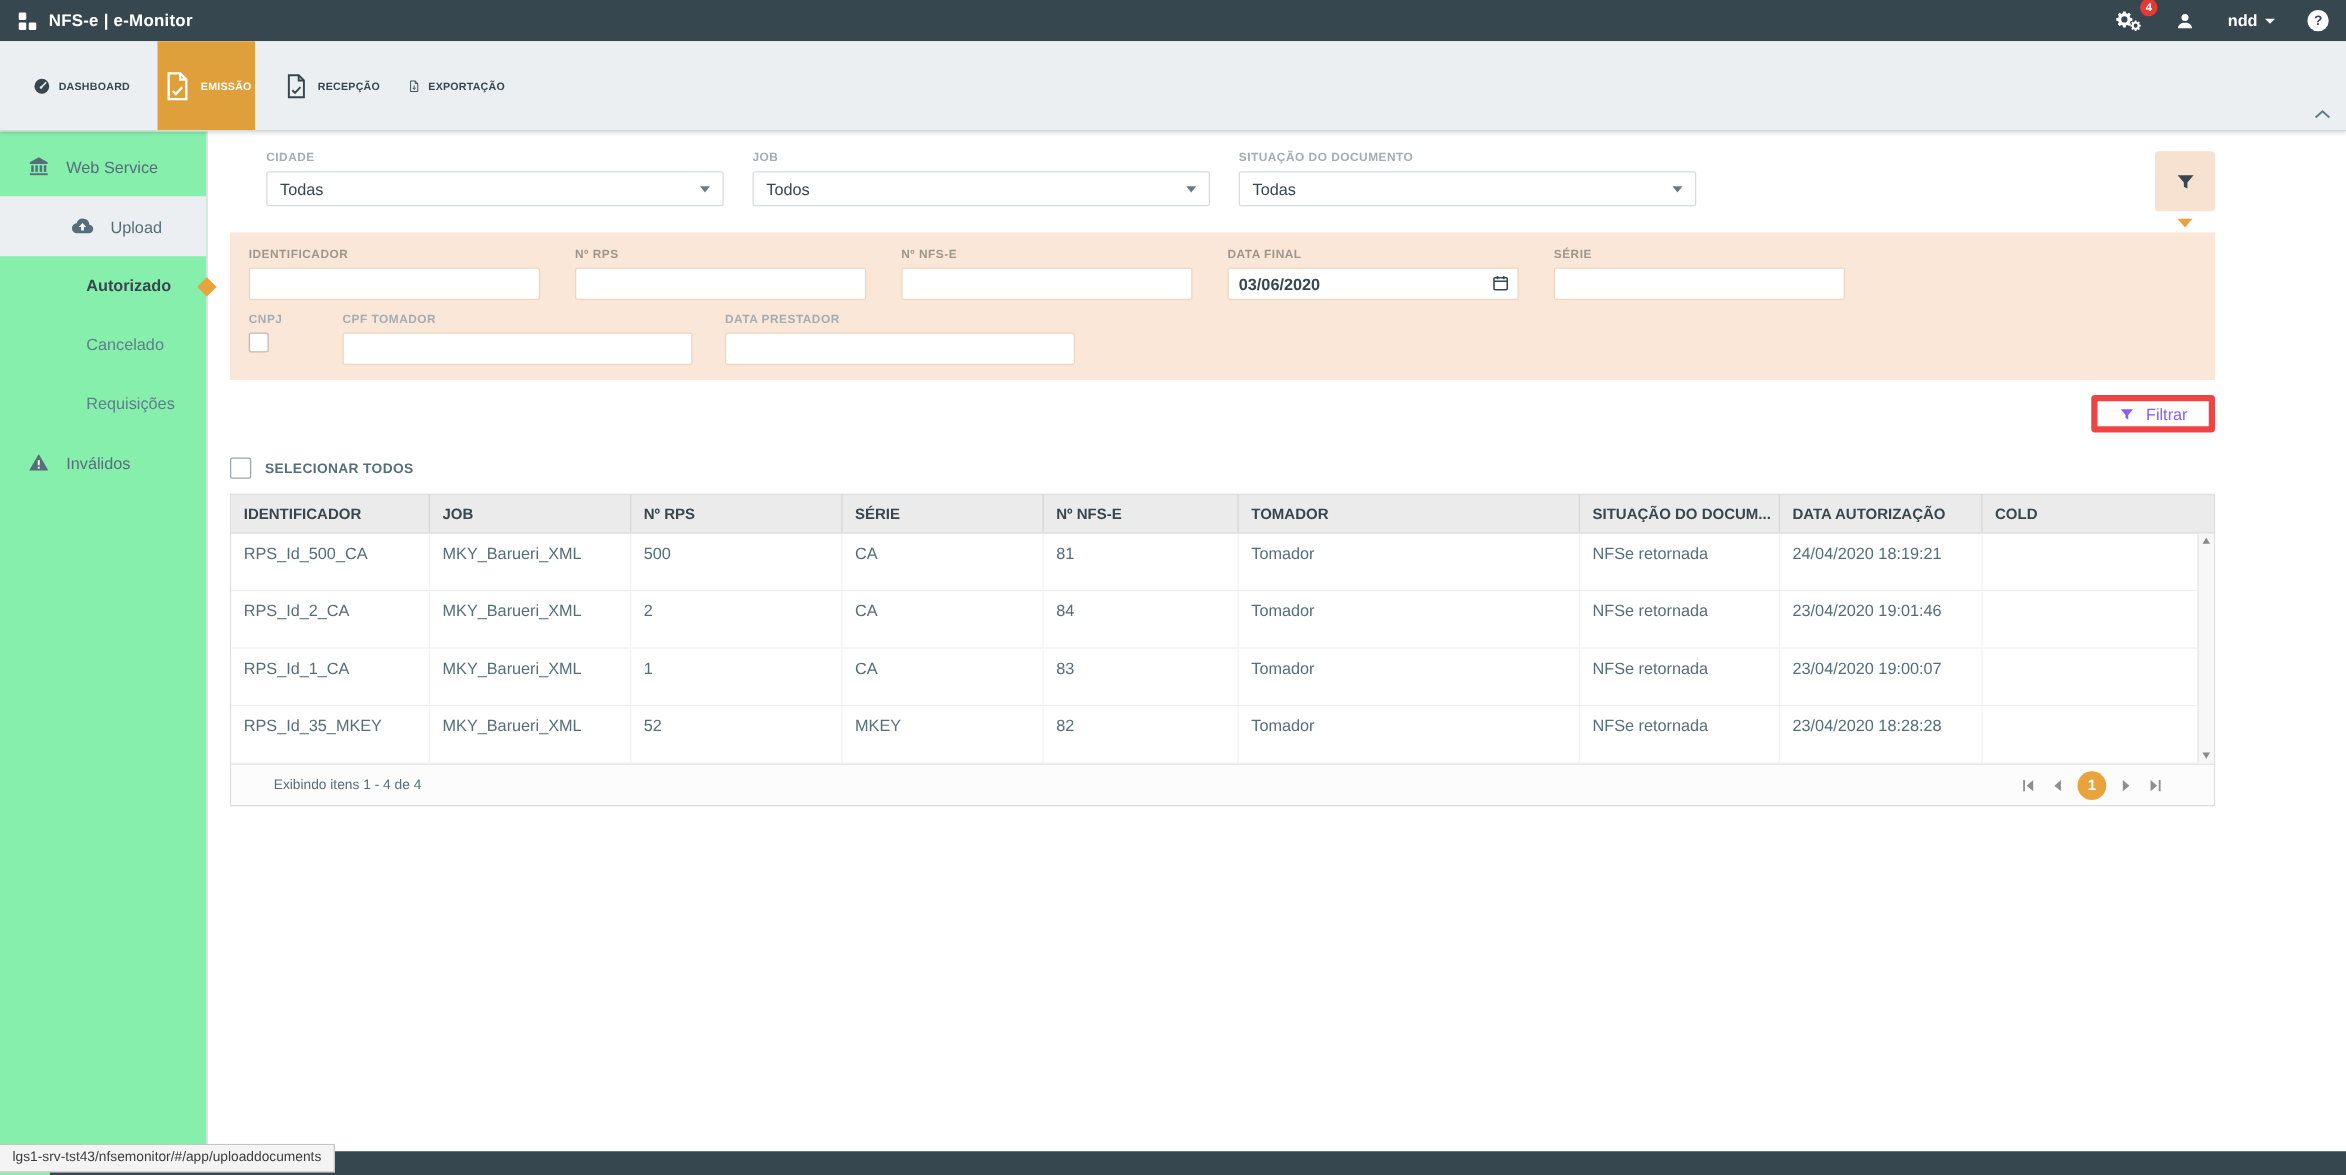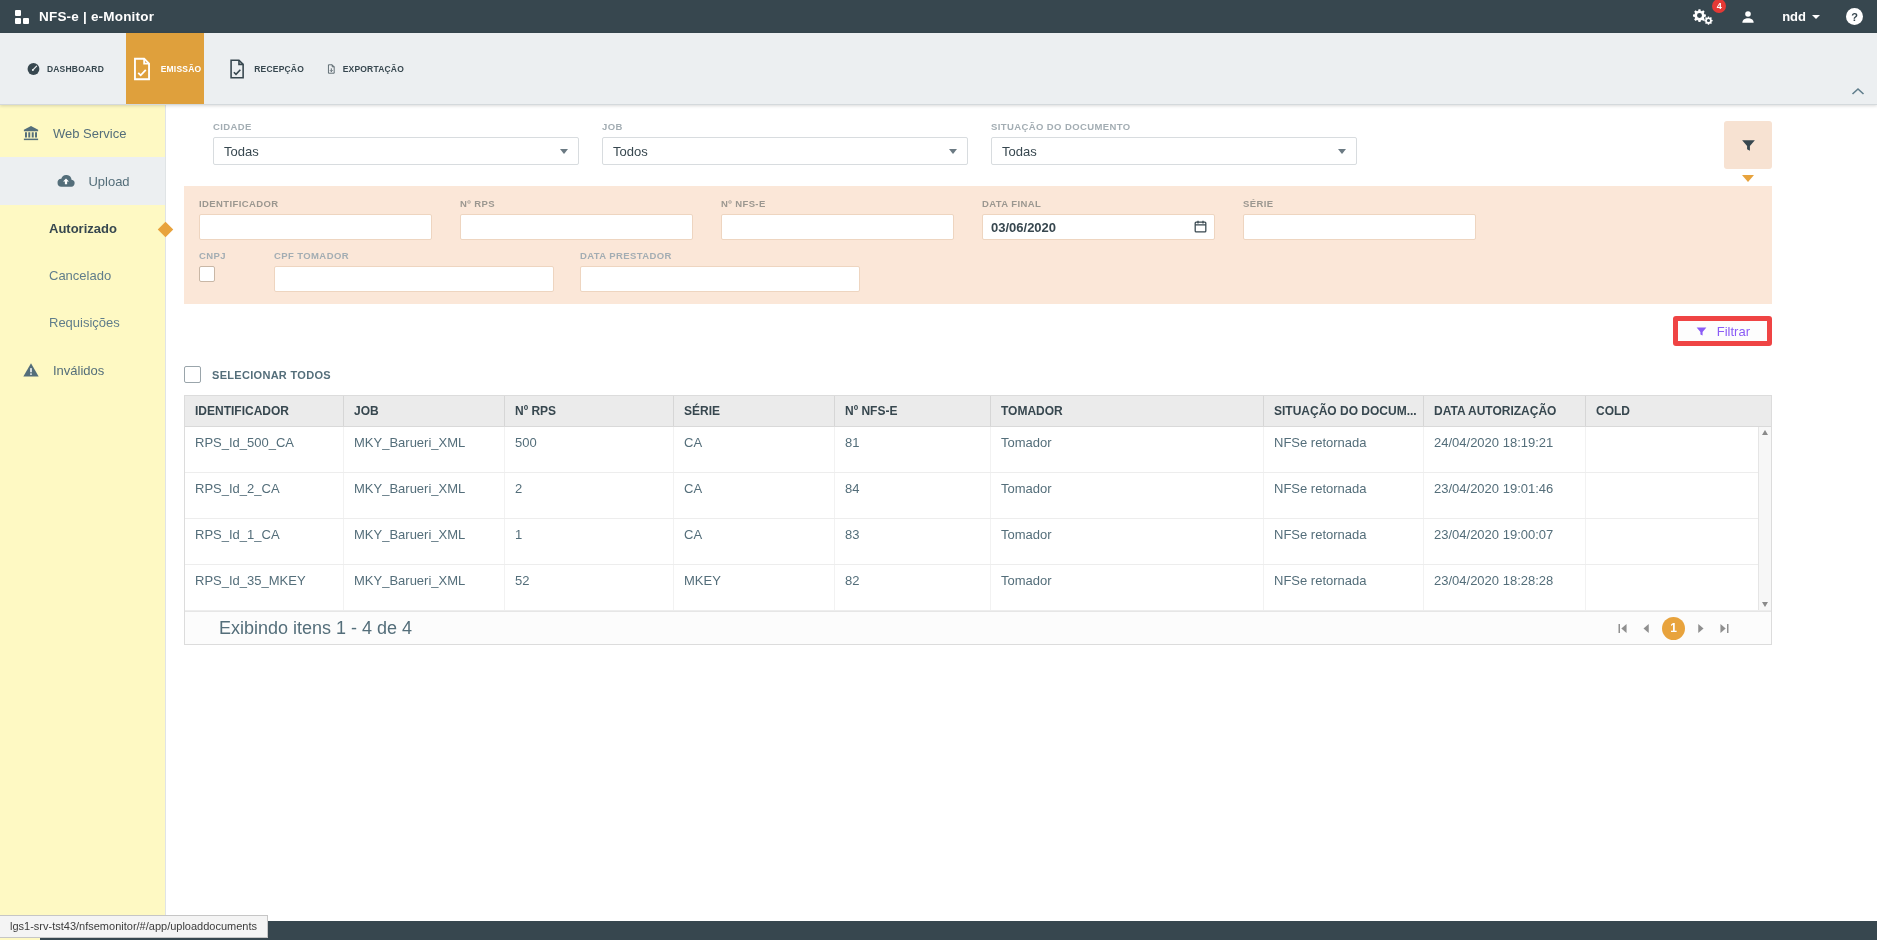--- a/index.html
+++ b/index.html
@@ -32,7 +32,7 @@
 
   
   .layout { display:flex; height:835px; }
-  .sidebar { width:166px; background:#fef9c3; border-right:1px solid #e0e4e6; padding-top:4px; flex-shrink:0; }
+  .sidebar { width:166px; background:#86efac; border-right:1px solid #e0e4e6; padding-top:4px; flex-shrink:0; }
   .side-item { height:48px; display:flex; align-items:center; gap:13px; padding-left:22px; font-size:13px; color:#546e7a; cursor:pointer; }
   .side-item svg { width:18px; height:18px; flex-shrink:0; }
   .side-item.active-section { background:#eceff1;justify-content:center; }

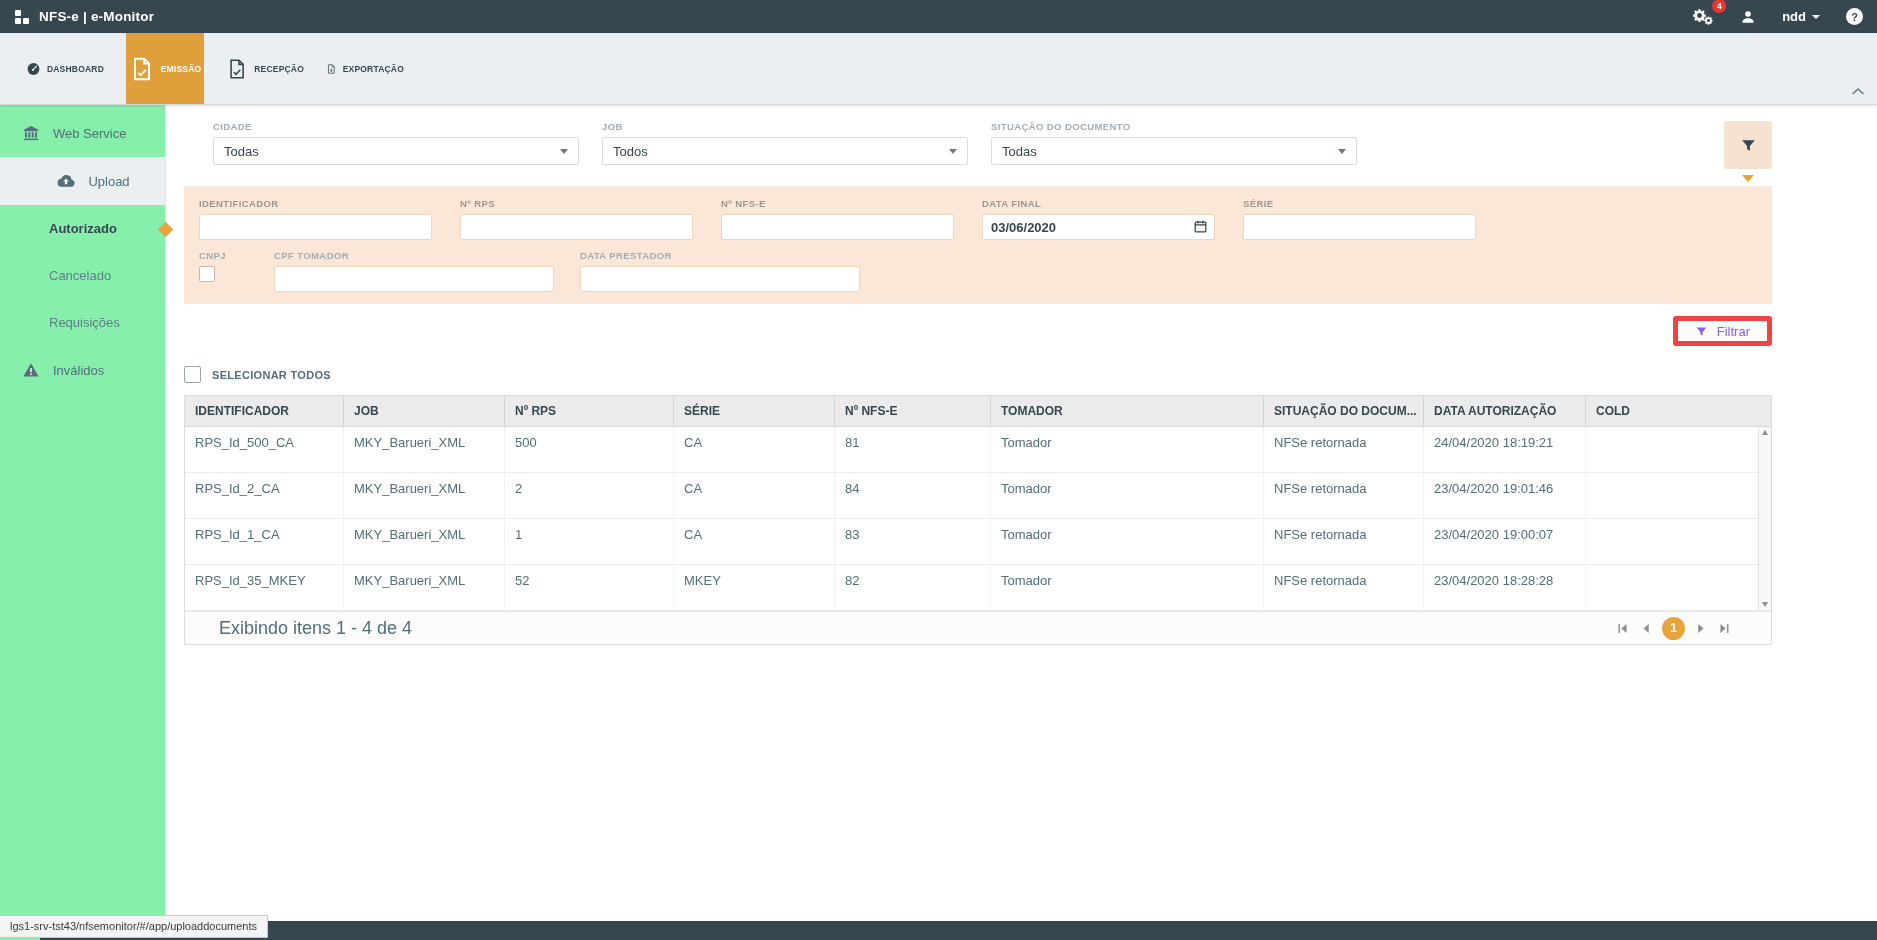--- a/index.html
+++ b/index.html
@@ -36,7 +36,7 @@
   .side-item { height:48px; display:flex; align-items:center; gap:13px; padding-left:22px; font-size:13px; color:#546e7a; cursor:pointer; }
   .side-item svg { width:18px; height:18px; flex-shrink:0; }
   .side-item.active-section { background:#eceff1;justify-content:center; }
-  .side-subitem { height:47px; display:flex; align-items:center; padding-left:49px; font-size:13px; color:#607d8b; cursor:pointer; position:relative; }
+  .side-subitem { height:47px; display:flex; align-items:center; padding-left:69px; font-size:13px; color:#607d8b; cursor:pointer; position:relative; }
   .side-subitem.selected { color:#37474f; font-weight:bold; }
   .side-subitem.selected .sel-marker { position:absolute; right:-6px; top:50%; width:11px; height:11px; margin-top:-5px; background:#e8a33d; transform:rotate(45deg); }
 

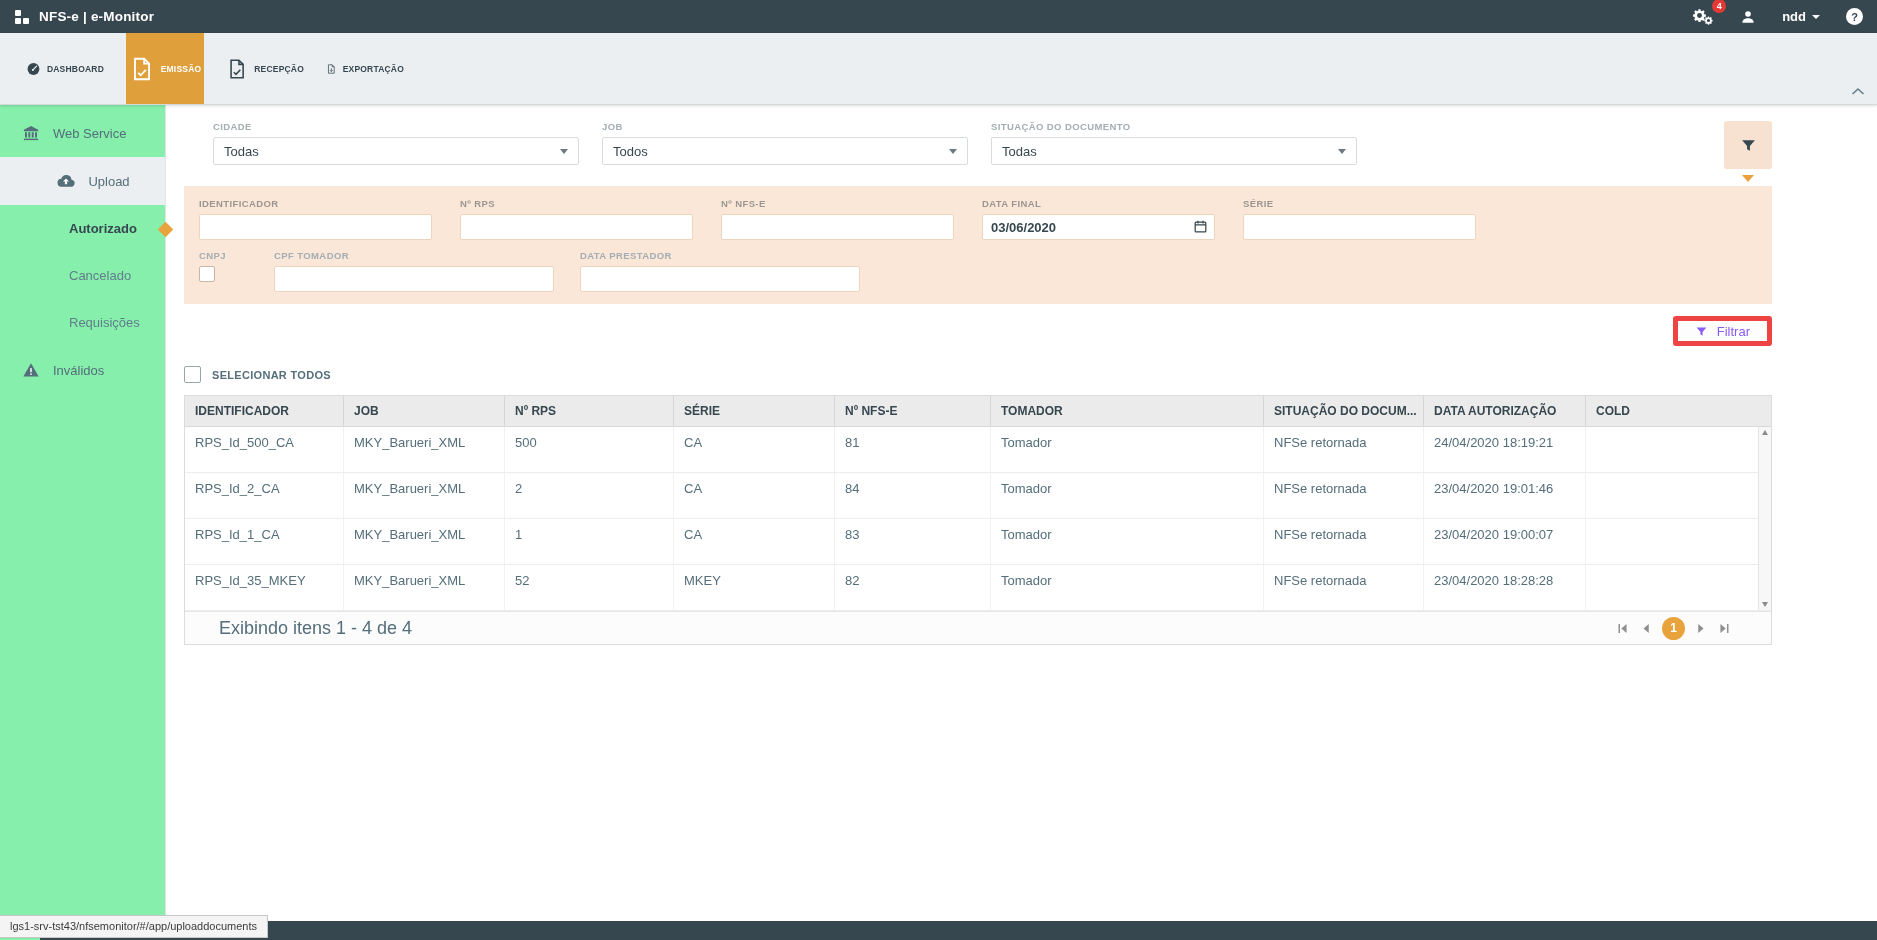--- a/index.html
+++ b/index.html
@@ -87,7 +87,7 @@
   .td { padding:0 10px; line-height:31px; font-size:13px; color:#546e7a; border-right:1px solid #f2f2f2; white-space:nowrap; overflow:hidden; }
   .td:last-child { border-right:none; }
   .t-footer { height:33px; background:#fcfcfc; border-top:1px solid #e6e6e6; display:flex; align-items:center; padding:0 12px; }
-  .t-summary { font-size:18px; color:#546e7a; margin-left:22px; }
+  .t-summary { font-size:11px; color:#546e7a; margin-left:22px; }
   .pagination { margin-left:auto; display:flex; align-items:center; gap:10px; margin-right:28px; }
   .page-btn { width:13px; height:13px; color:#8f8f8f; cursor:pointer; }
   .page-btn svg { width:13px; height:13px; }

